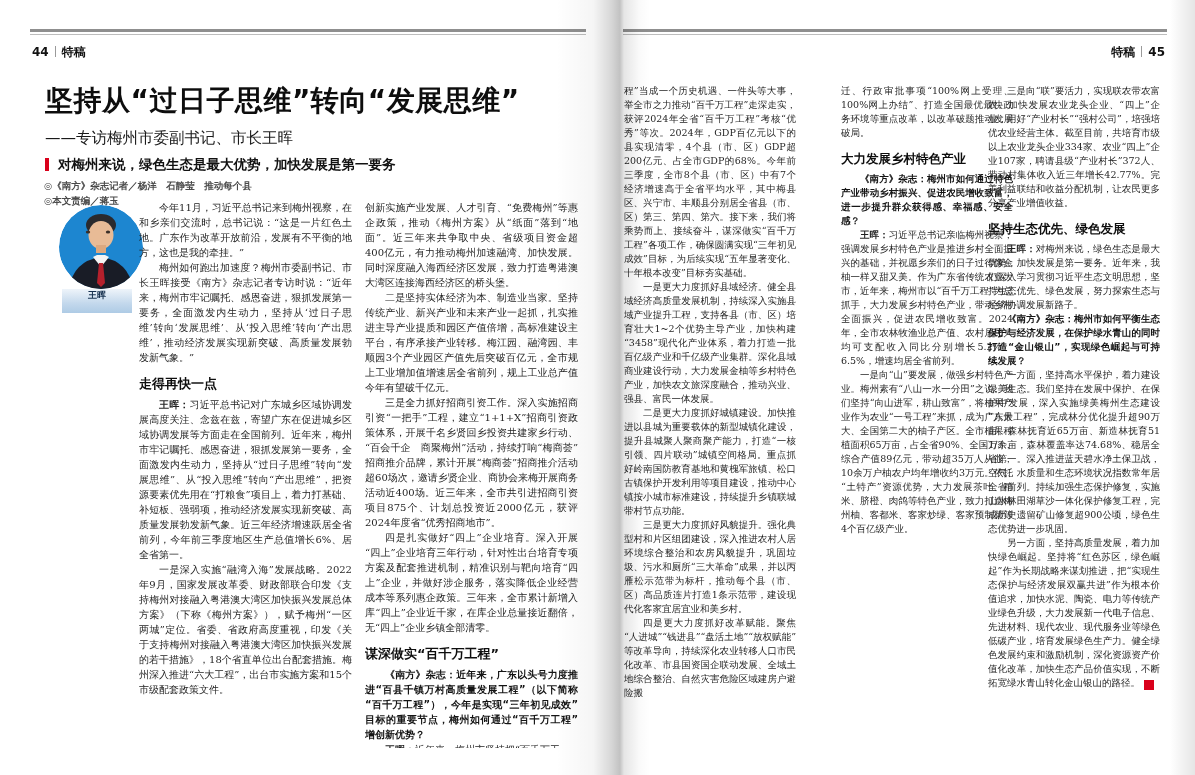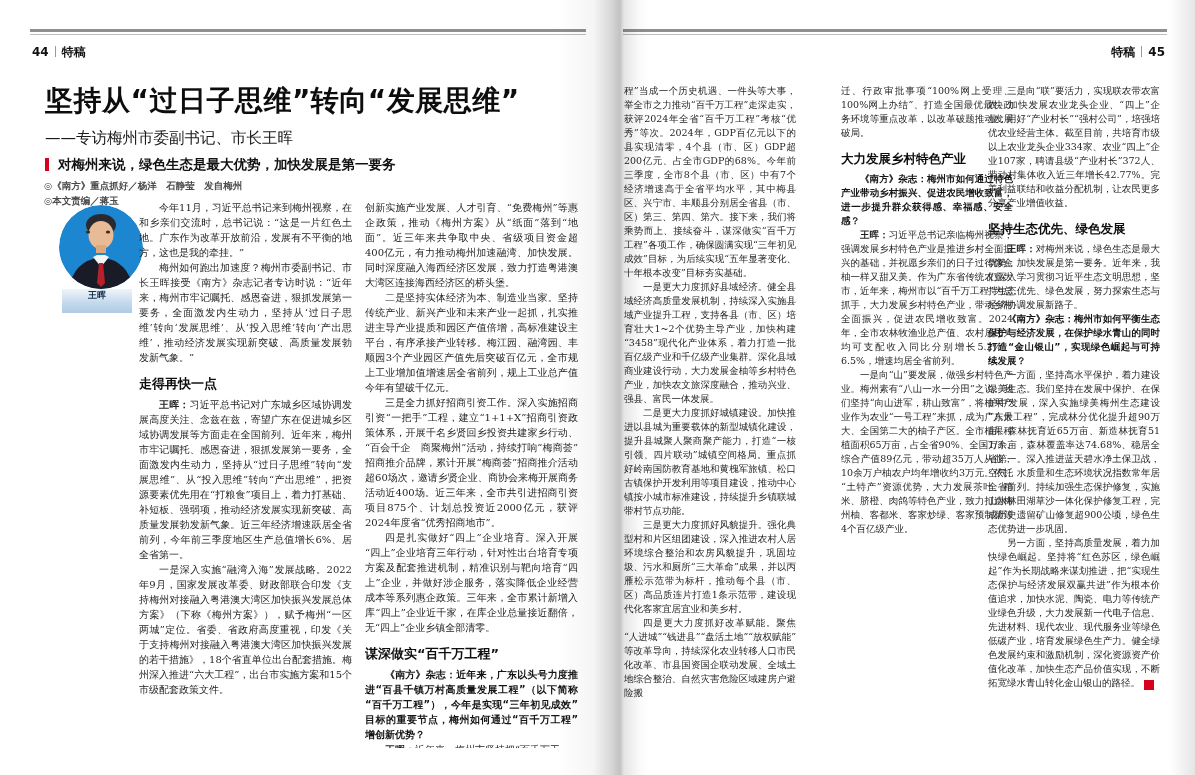--- a/index.html
+++ b/index.html
@@ -75,7 +75,7 @@
   <div class="standfirst"><span class="redbar"></span><span>对梅州来说，绿色生态是最大优势，加快发展是第一要务</span></div>
 
   <div class="bylines">
-    <div>◎《南方》重点抓好／杨洋　石静莹　发自梅州</div>
+    <div>◎《南方》杂志记者／杨洋　石静莹　推动每个县</div>
     <div>◎本文责编／蒋玉</div>
   </div>
 

